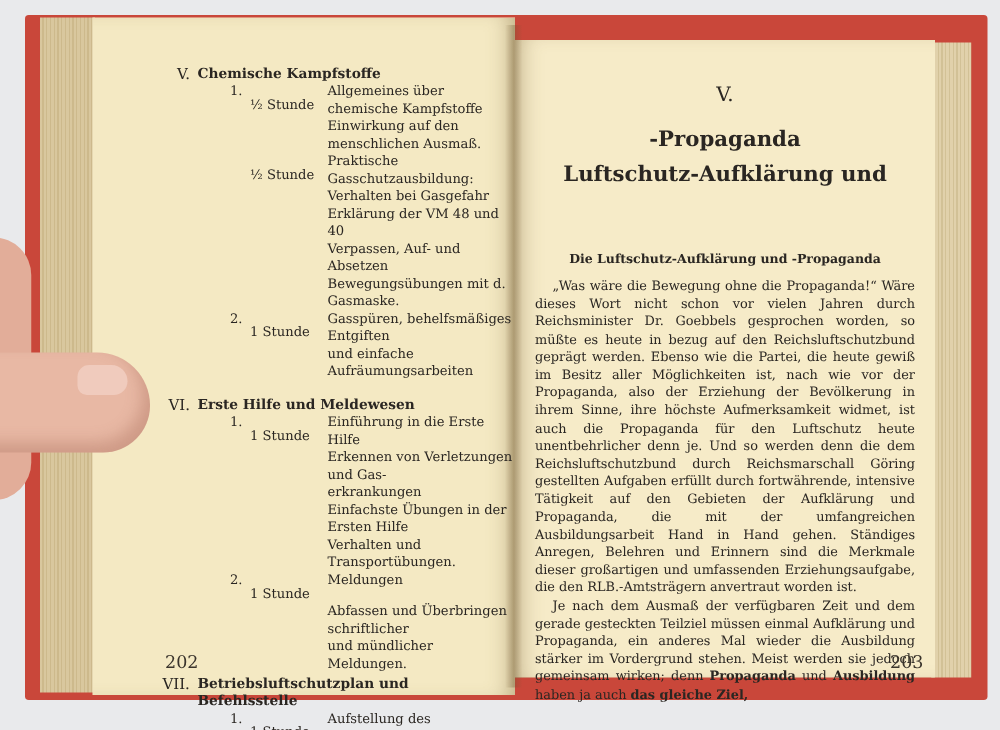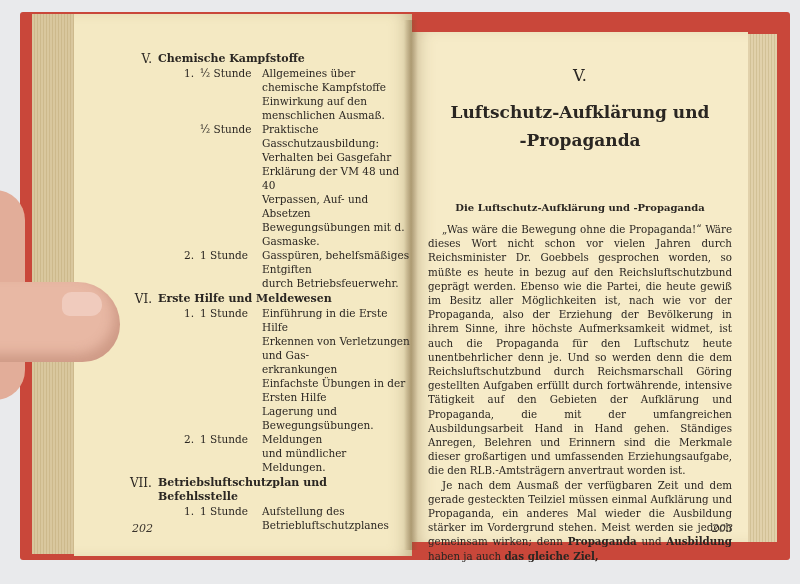--- a/index.html
+++ b/index.html
@@ -27,7 +27,7 @@
   .sec .title{font-weight:bold;font-size:11px;}
   .row{display:flex;}
   .row .idx{width:54px;text-align:right;padding-right:6px;}
-  .row .dur{width:62px;}
+  .row .dur{width:62px;margin-top:11px;}
   .row .txt{flex:1;}
   .pagenum{position:absolute;font-size:11px;color:#3a342c;font-style:italic;}
   

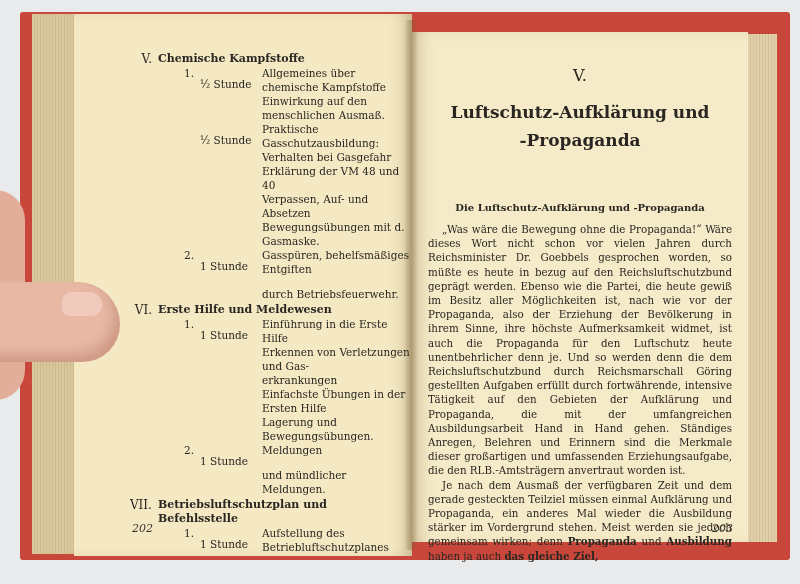--- a/index.html
+++ b/index.html
@@ -155,8 +155,8 @@
 
 <div class="chapnum">V.</div>
 <div class="chaptitle">
+  <div>-Propaganda</div>
   <div>Luftschutz-Aufklärung und</div>
-  <div>-Propaganda</div>
 </div>
 <div class="subhead">Die Luftschutz-Aufklärung und -Propaganda</div>
 <div class="body">

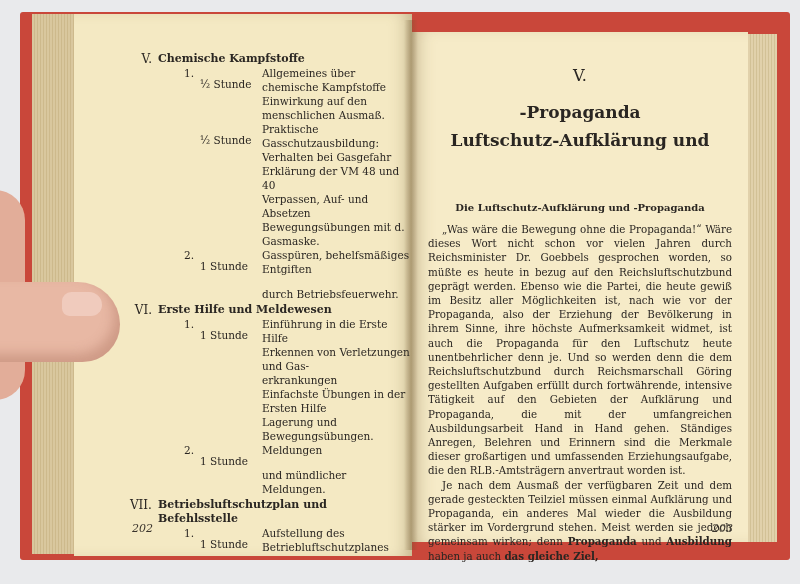--- a/index.html
+++ b/index.html
@@ -96,6 +96,7 @@
     <div class="row">
       <span class="idx"></span>
       <span class="dur"></span>
+      <span class="txt">und einfache Aufräumungsarbeiten</span>
     </div>
     <div class="row">
       <span class="idx"></span>

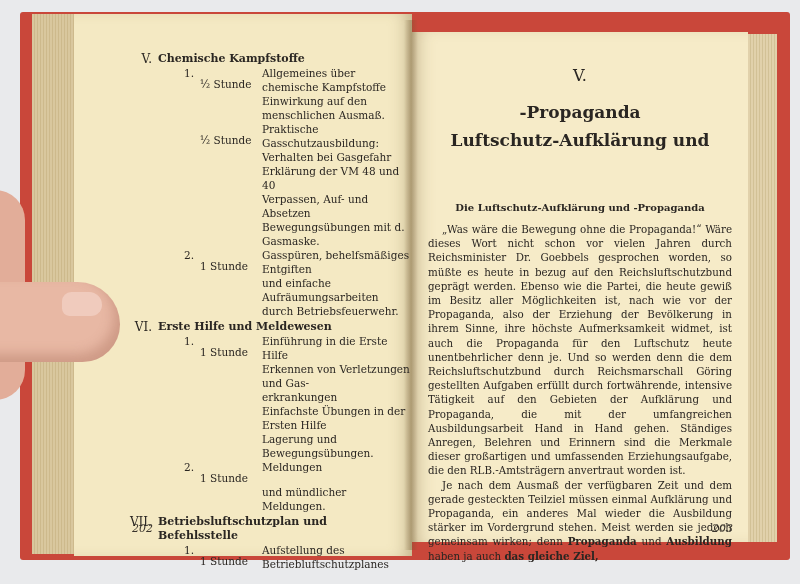--- a/index.html
+++ b/index.html
@@ -101,7 +101,6 @@
     <div class="row">
       <span class="idx"></span>
       <span class="dur"></span>
-      <span class="txt">durch Betriebsfeuerwehr.</span>
     </div>
     <div class="sec" style="margin-left: -22px;">
       <span class="num">VI.</span>

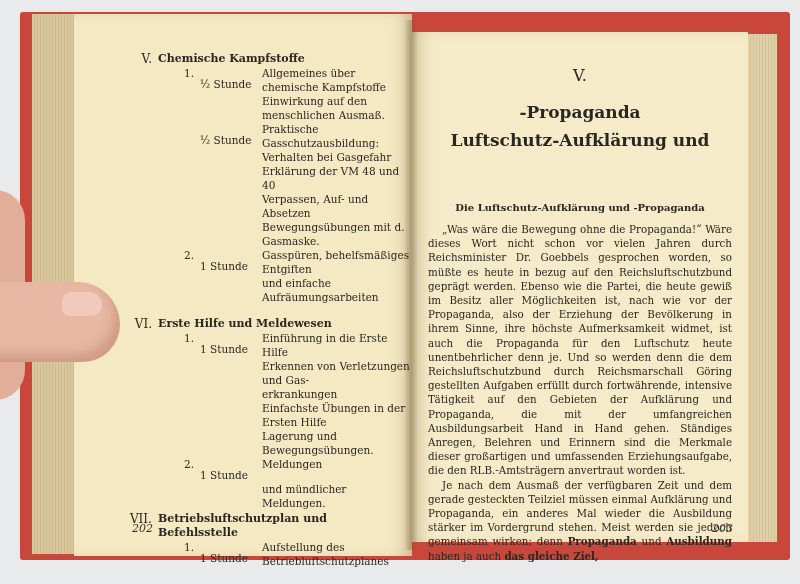--- a/index.html
+++ b/index.html
@@ -129,7 +129,7 @@
     <div class="row">
       <span class="idx"></span>
       <span class="dur"></span>
-      <span class="txt">Lagerung und Bewegungsübungen.</span>
+      <span class="txt">Verhalten und Transportübungen.</span>
     </div>
     <div class="row">
       <span class="idx">2.</span>

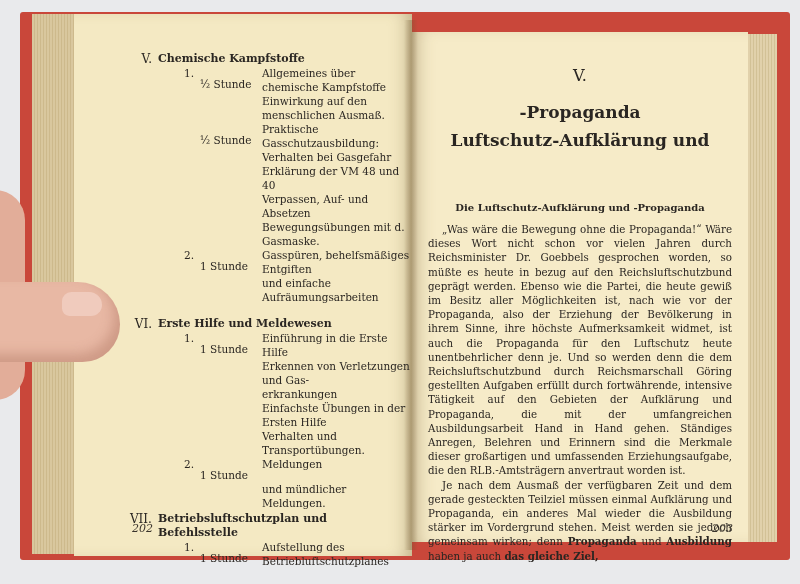--- a/index.html
+++ b/index.html
@@ -139,6 +139,11 @@
     <div class="row">
       <span class="idx"></span>
       <span class="dur"></span>
+      <span class="txt">Abfassen und Überbringen schriftlicher</span>
+    </div>
+    <div class="row">
+      <span class="idx"></span>
+      <span class="dur"></span>
       <span class="txt">und mündlicher Meldungen.</span>
     </div>
     <div class="sec" style="margin-left: -22px; justify-content: flex-end;">

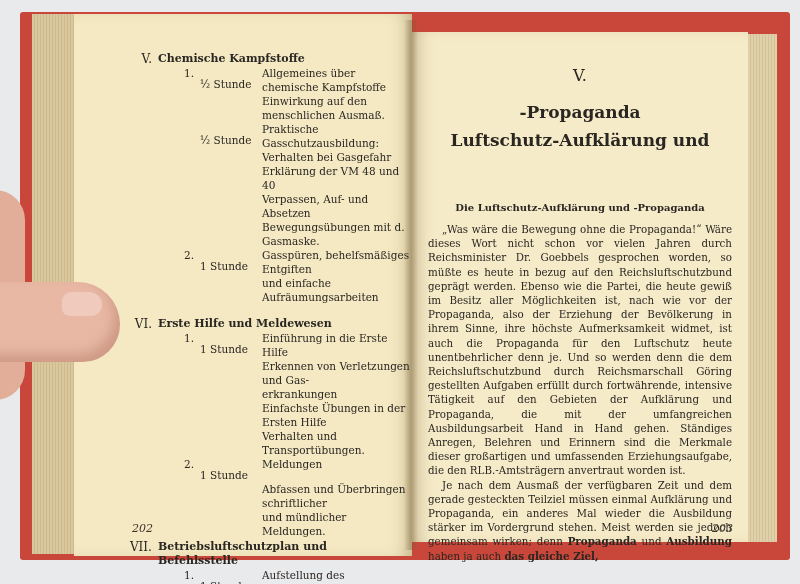--- a/index.html
+++ b/index.html
@@ -29,7 +29,7 @@
   .row .idx{width:54px;text-align:right;padding-right:6px;}
   .row .dur{width:62px;margin-top:11px;}
   .row .txt{flex:1;}
-  .pagenum{position:absolute;font-size:11px;color:#3a342c;font-style:italic;}
+  .pagenum{position:absolute;font-size:14px;color:#3a342c;}
   
   .chapnum{position:absolute;left:412px;width:336px;top:66px;text-align:center;font-size:16px;}
   .chaptitle{position:absolute;left:430px;width:300px;top:98px;text-align:center;font-size:17px;font-weight:bold;line-height:28px;}

